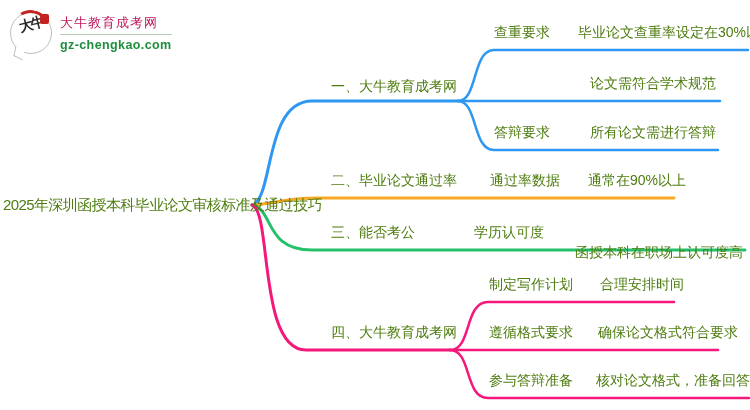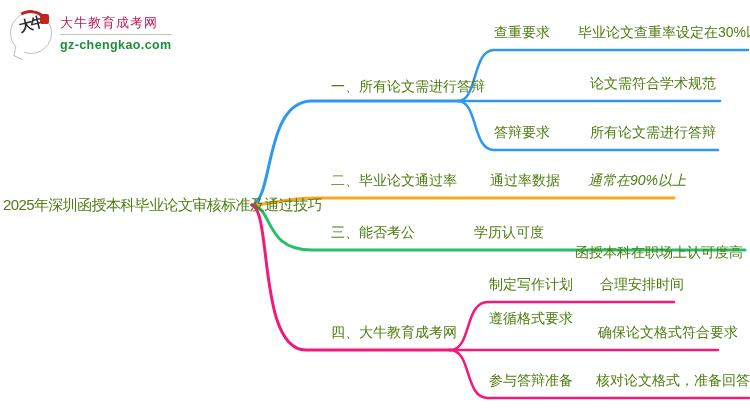--- a/index.html
+++ b/index.html
@@ -82,7 +82,7 @@
 
   <div class="node central" style="left:3px;top:194px;">2025年深圳函授本科毕业论文审核标准及通过技巧</div>
 
-  <div class="node" style="left:331px;top:75px;">一、所有论文需进行答辩</div>
+  <div class="node" style="left:331px;top:75px;">一、大牛教育成考网</div>
   <div class="node" style="left:494px;top:21px;">查重要求</div>
   <div class="node" style="left:578px;top:21px;">毕业论文查重率设定在30%以下</div>
   <div class="node" style="left:590px;top:72px;">论文需符合学术规范</div>

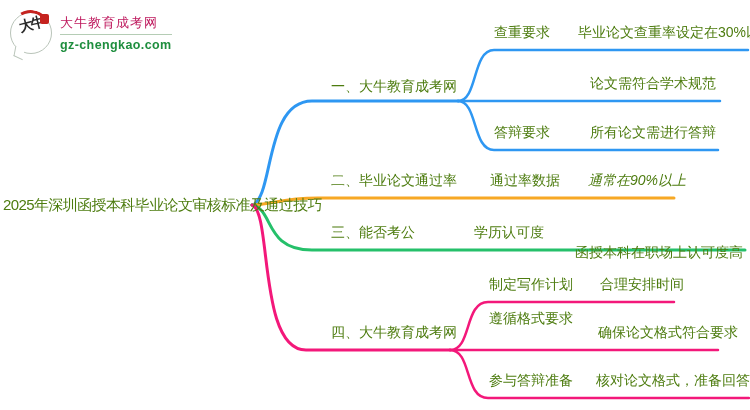--- a/index.html
+++ b/index.html
@@ -91,7 +91,7 @@
 
   <div class="node" style="left:331px;top:169px;">二、毕业论文通过率</div>
   <div class="node" style="left:490px;top:169px;">通过率数据</div>
-  <div class="node" style="left:588px;top:169px;font-style:italic;">通常在90%以上</div>
+  <div class="node" style="left:588px;top:169px;">通常在90%以上</div>
 
   <div class="node" style="left:331px;top:221px;">三、能否考公</div>
   <div class="node" style="left:474px;top:221px;">学历认可度</div>

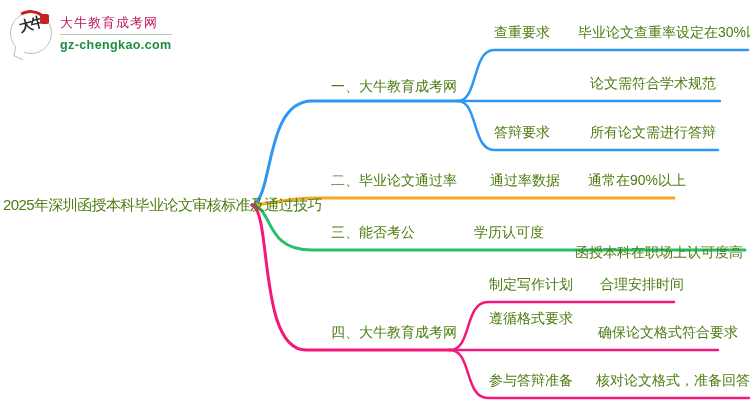--- a/index.html
+++ b/index.html
@@ -100,7 +100,7 @@
   <div class="node" style="left:331px;top:321px;">四、大牛教育成考网</div>
   <div class="node" style="left:489px;top:273px;">制定写作计划</div>
   <div class="node" style="left:600px;top:273px;">合理安排时间</div>
-  <div class="node" style="left:489px;top:307px;text-align:center;">遵循格式要求</div>
+  <div class="node" style="left:489px;top:321px;text-align:center;">遵循格式要求</div>
   <div class="node" style="left:598px;top:321px;">确保论文格式符合要求</div>
   <div class="node" style="left:489px;top:369px;">参与答辩准备</div>
   <div class="node" style="left:596px;top:369px;">核对论文格式，准备回答问题</div>

